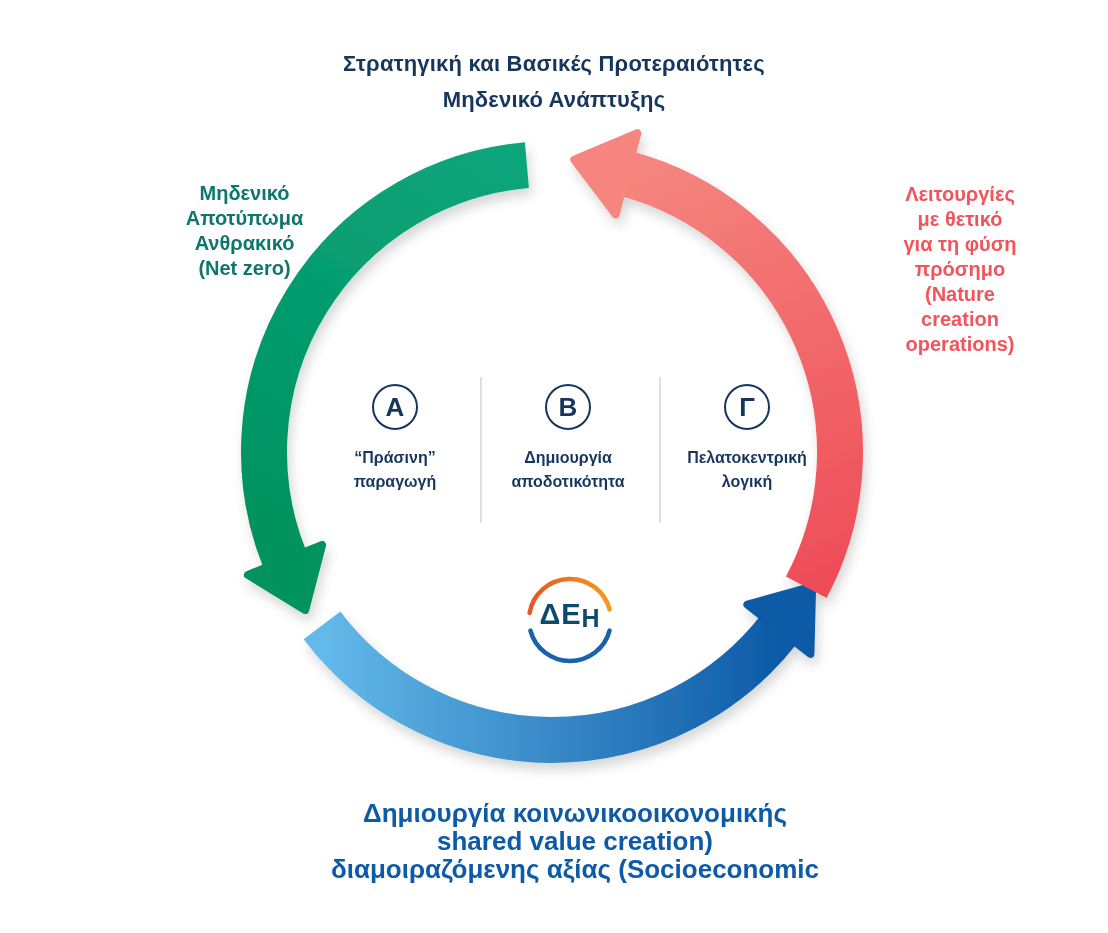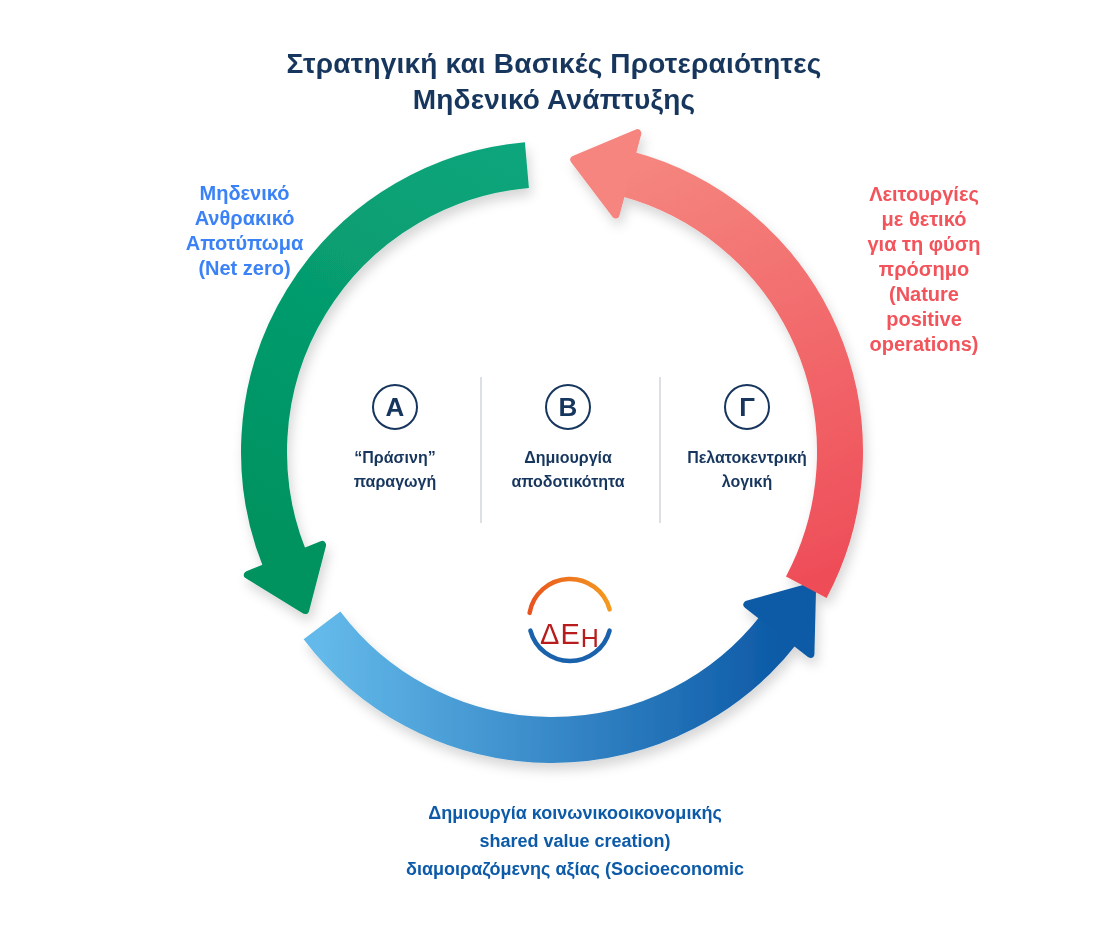--- a/index.html
+++ b/index.html
@@ -11,7 +11,7 @@
   .cycle-svg { position:absolute; left:0; top:0; }
   .title {
     position:absolute; left:0; right:0; top:46px; text-align:center;
-    color:#17365e; font-size:28px; line-height:36px; font-weight:bold;
+    color:#17365e; font-size:22px; line-height:36px; font-weight:bold;
     letter-spacing:0.2px;
   }
   .title span { display:block; }

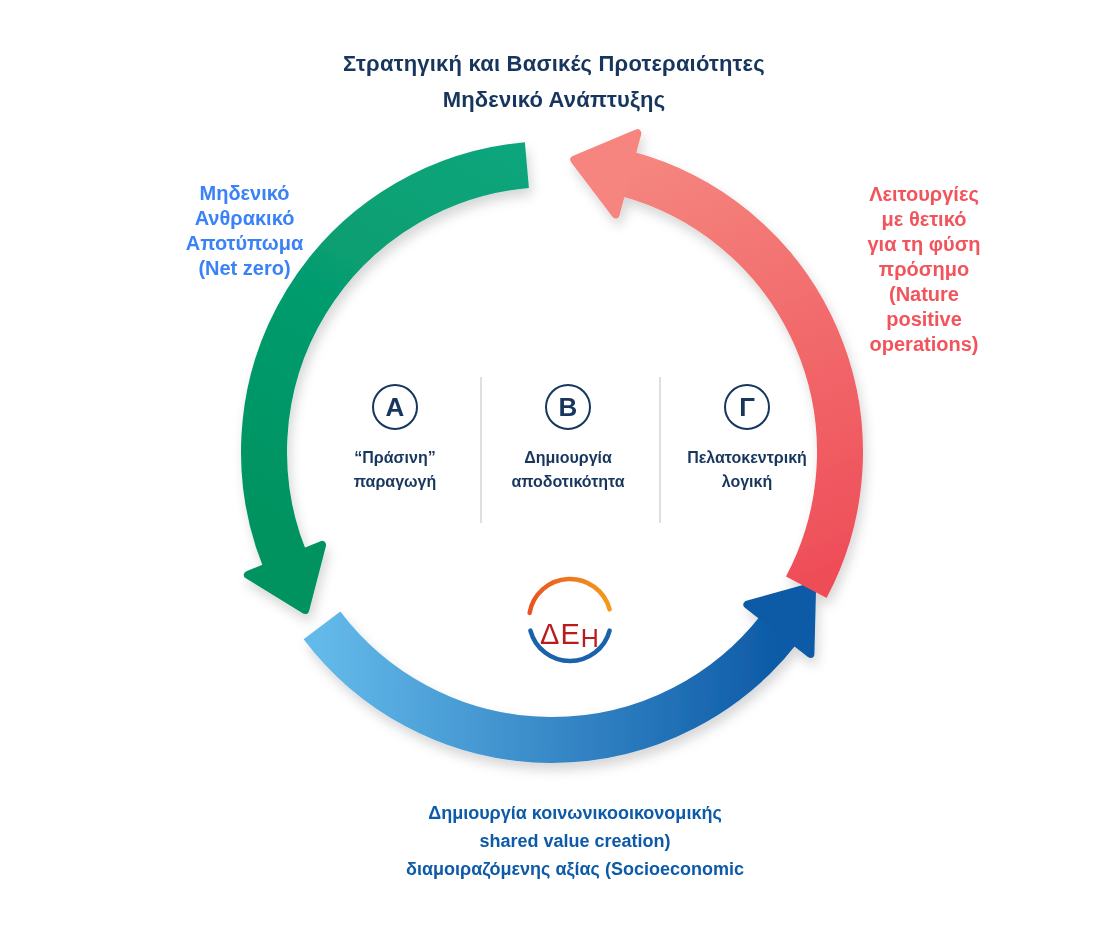--- a/index.html
+++ b/index.html
@@ -17,7 +17,7 @@
   .title span { display:block; }
   .outer-label { position:absolute; font-weight:bold; text-align:center; }
   .outer-label span { display:block; }
-  .label-green { left:152px; top:181px; width:185px; color:#3b82f6; font-size:20px; line-height:25px; }
+  .label-green { left:152px; top:181px; width:185px; color:#0f766e; font-size:20px; line-height:25px; }
   .label-red   { left:832px; top:182px; width:184px; color:#f2545c; font-size:20px; line-height:25px; }
   .label-blue  { left:42px; right:0; top:799px; color:#0d5ba8; font-size:18px; line-height:28px; }
   .pillar { position:absolute; width:190px; text-align:center; color:#17365e; }

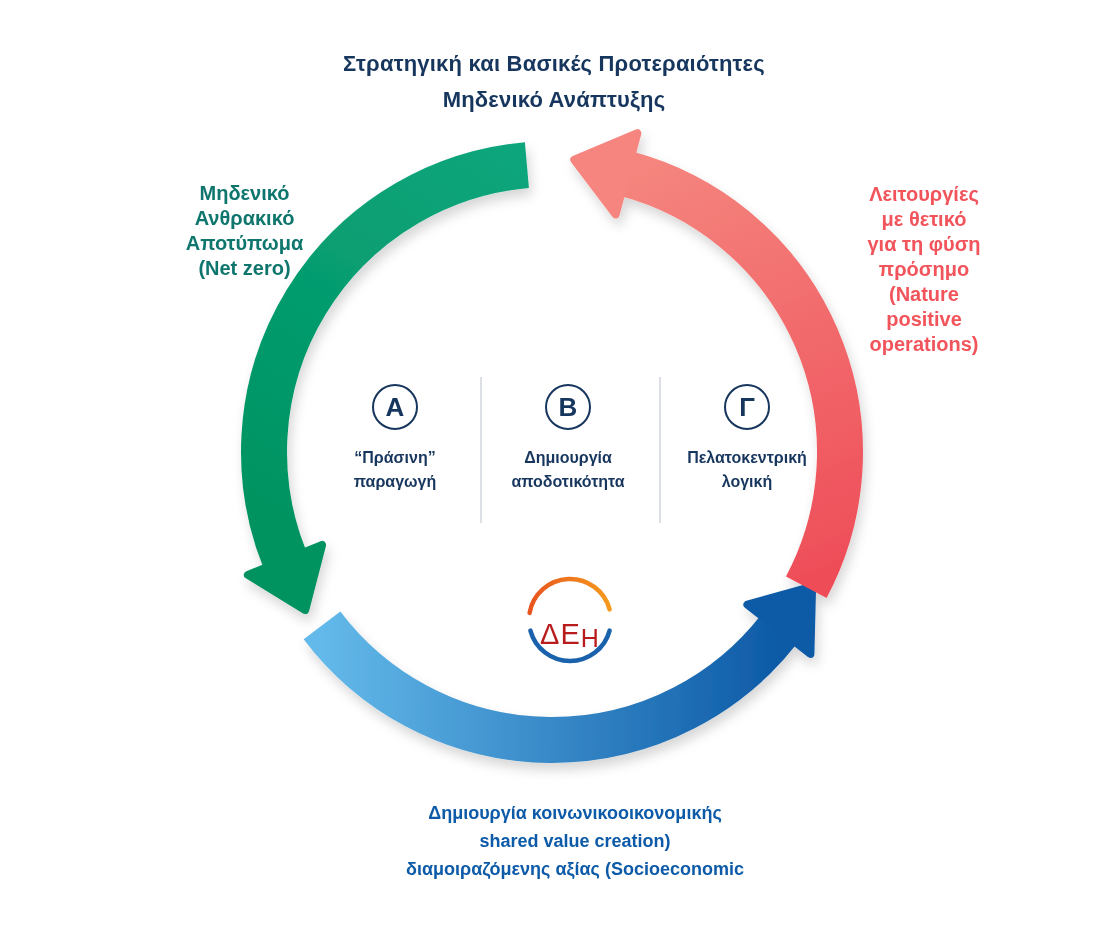--- a/index.html
+++ b/index.html
@@ -18,7 +18,7 @@
   .outer-label { position:absolute; font-weight:bold; text-align:center; }
   .outer-label span { display:block; }
   .label-green { left:152px; top:181px; width:185px; color:#0f766e; font-size:20px; line-height:25px; }
-  .label-red   { left:832px; top:182px; width:184px; color:#f2545c; font-size:20px; line-height:25px; }
+  .label-red   { left:868px; top:182px; width:184px; color:#f2545c; font-size:20px; line-height:25px; }
   .label-blue  { left:42px; right:0; top:799px; color:#0d5ba8; font-size:18px; line-height:28px; }
   .pillar { position:absolute; width:190px; text-align:center; color:#17365e; }
   .pillar-a { left:300px; top:384px; }

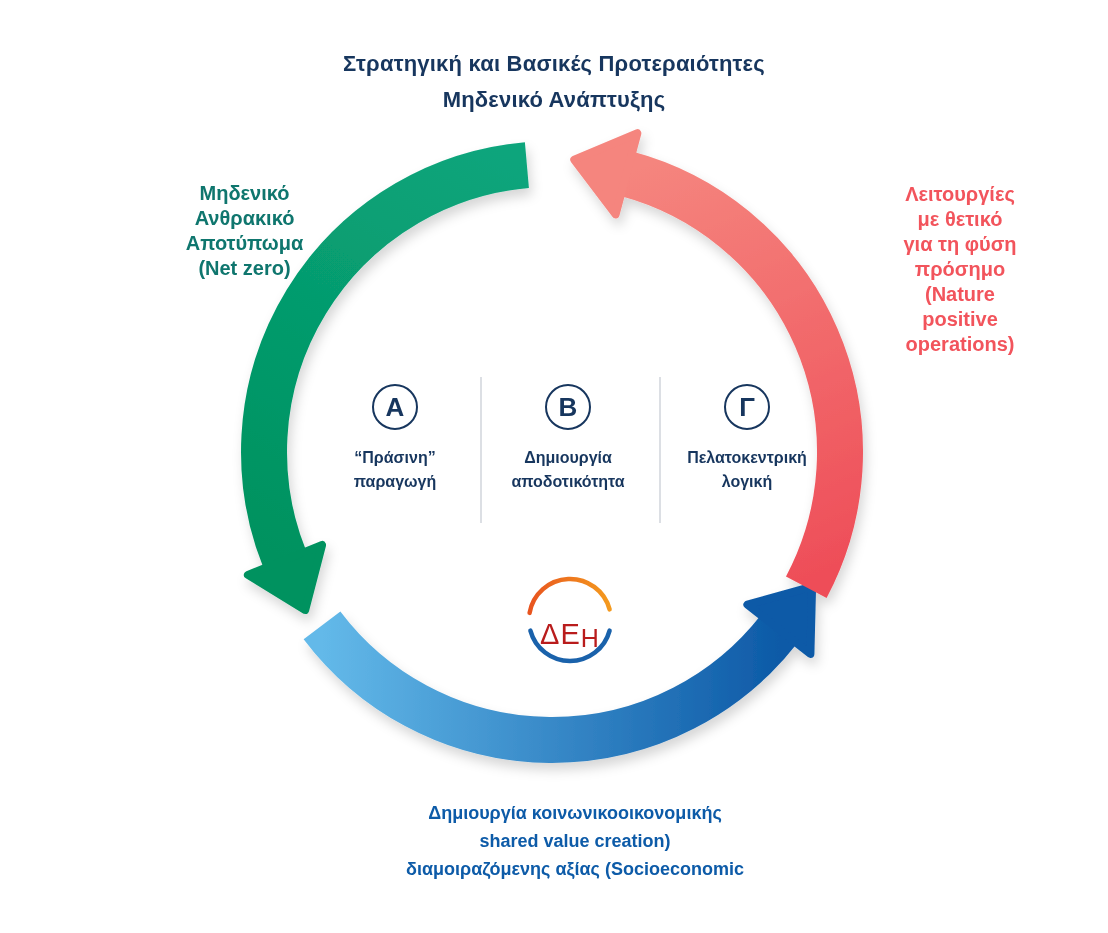--- a/index.html
+++ b/index.html
@@ -93,8 +93,8 @@
 
   <div class="outer-label label-green">
     <span>Μηδενικό</span>
+    <span>Αποτύπωμα</span>
     <span>Ανθρακικό</span>
-    <span>Αποτύπωμα</span>
     <span>(Net zero)</span>
   </div>
 

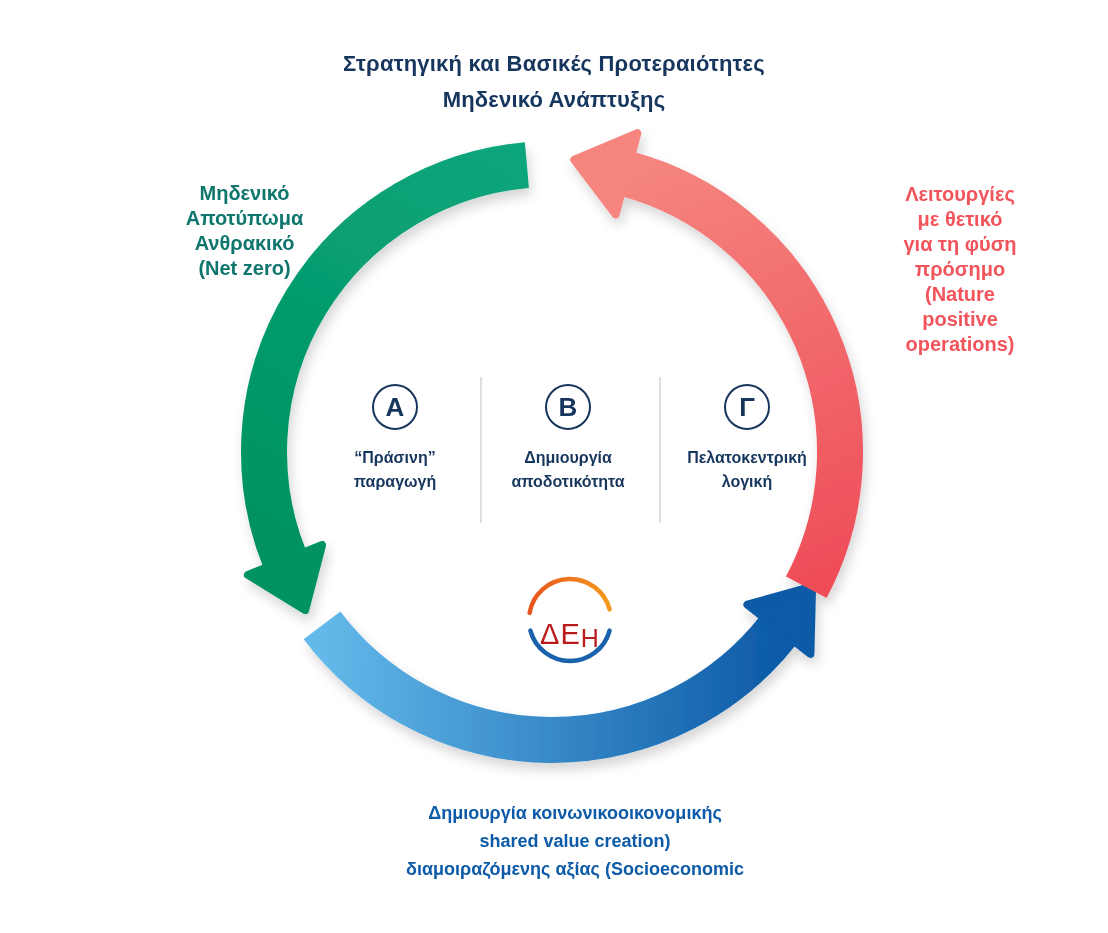--- a/index.html
+++ b/index.html
@@ -104,7 +104,7 @@
     <span>για τη φύση</span>
     <span>πρόσημο</span>
     <span>(Nature</span>
-    <span>positive</span>
+    <span>creation</span>
     <span>operations)</span>
   </div>
 

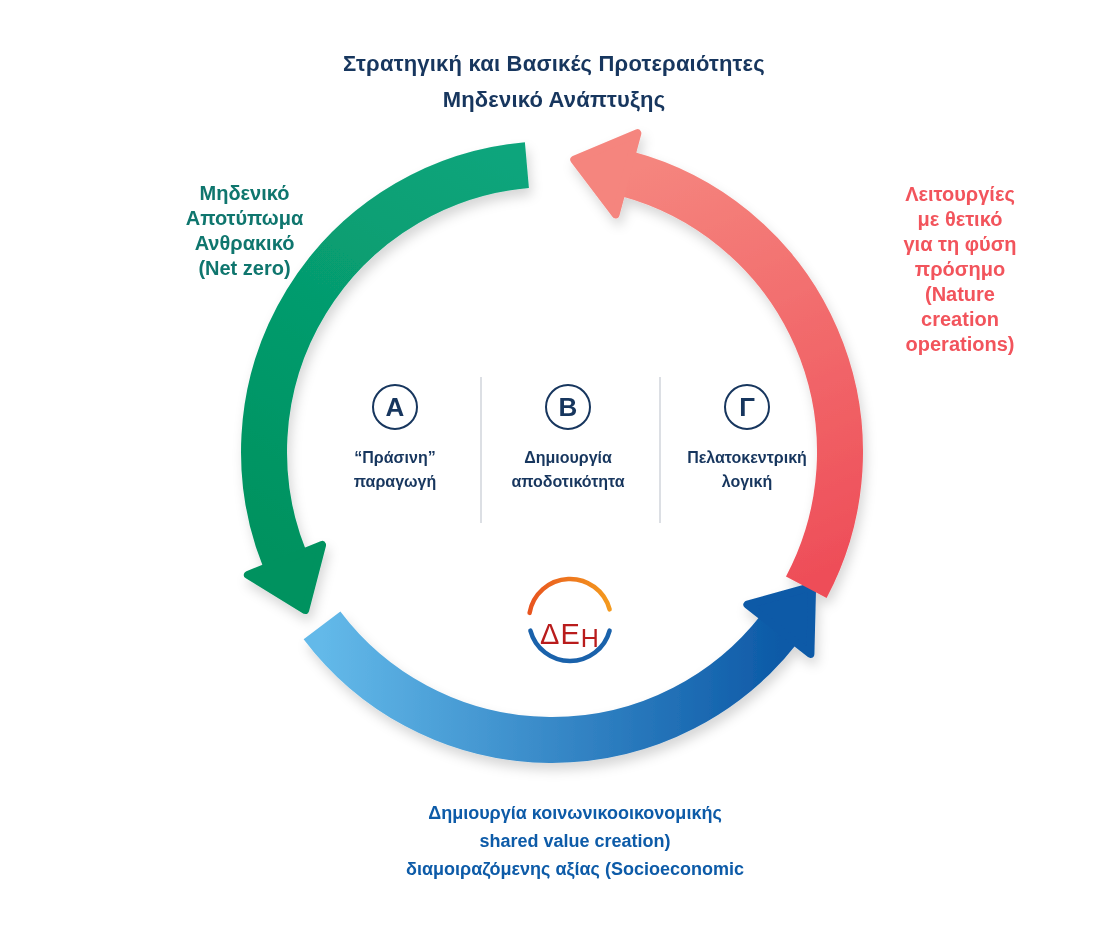--- a/index.html
+++ b/index.html
@@ -35,8 +35,8 @@
   .divider-1 { left:480px; }
   .divider-2 { left:659px; }
   .logo-text {
-    position:absolute; left:518px; top:617px; width:104px; text-align:center;
-    color:#b91c1c; font-size:29px; font-weight:normal; letter-spacing:1px; line-height:34px;
+    position:absolute; left:518px; top:597px; width:104px; text-align:center;
+    color:#0c4a6e; font-size:29px; font-weight:bold; letter-spacing:1px; line-height:34px;
   }
   .logo-text .logo-h { font-size:25px; position:relative; top:3px; }
 </style>

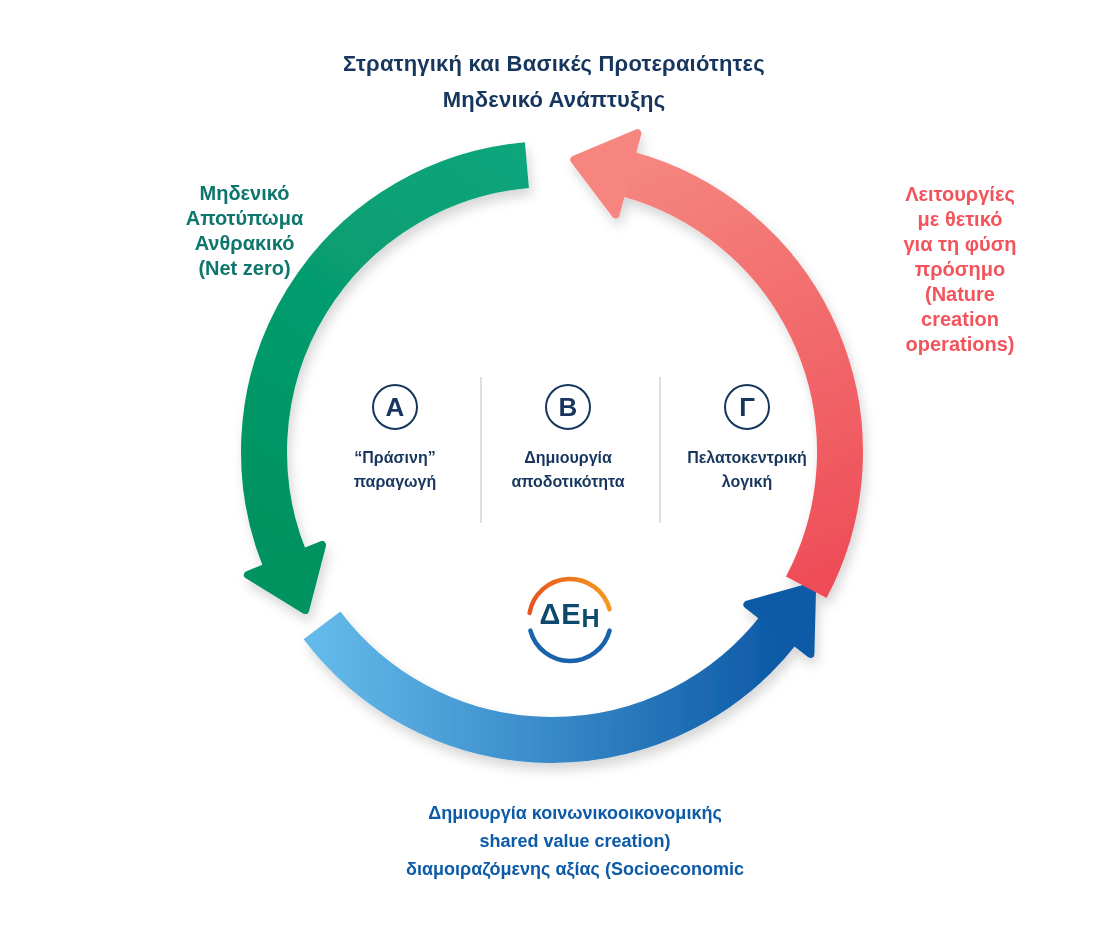--- a/index.html
+++ b/index.html
@@ -19,7 +19,7 @@
   .outer-label span { display:block; }
   .label-green { left:152px; top:181px; width:185px; color:#0f766e; font-size:20px; line-height:25px; }
   .label-red   { left:868px; top:182px; width:184px; color:#f2545c; font-size:20px; line-height:25px; }
-  .label-blue  { left:42px; right:0; top:799px; color:#0d5ba8; font-size:18px; line-height:28px; }
+  .label-blue  { left:42px; right:0; top:799px; color:#0d5ba8; font-size:26px; line-height:28px; }
   .pillar { position:absolute; width:190px; text-align:center; color:#17365e; }
   .pillar-a { left:300px; top:384px; }
   .pillar-b { left:473px; top:384px; }

